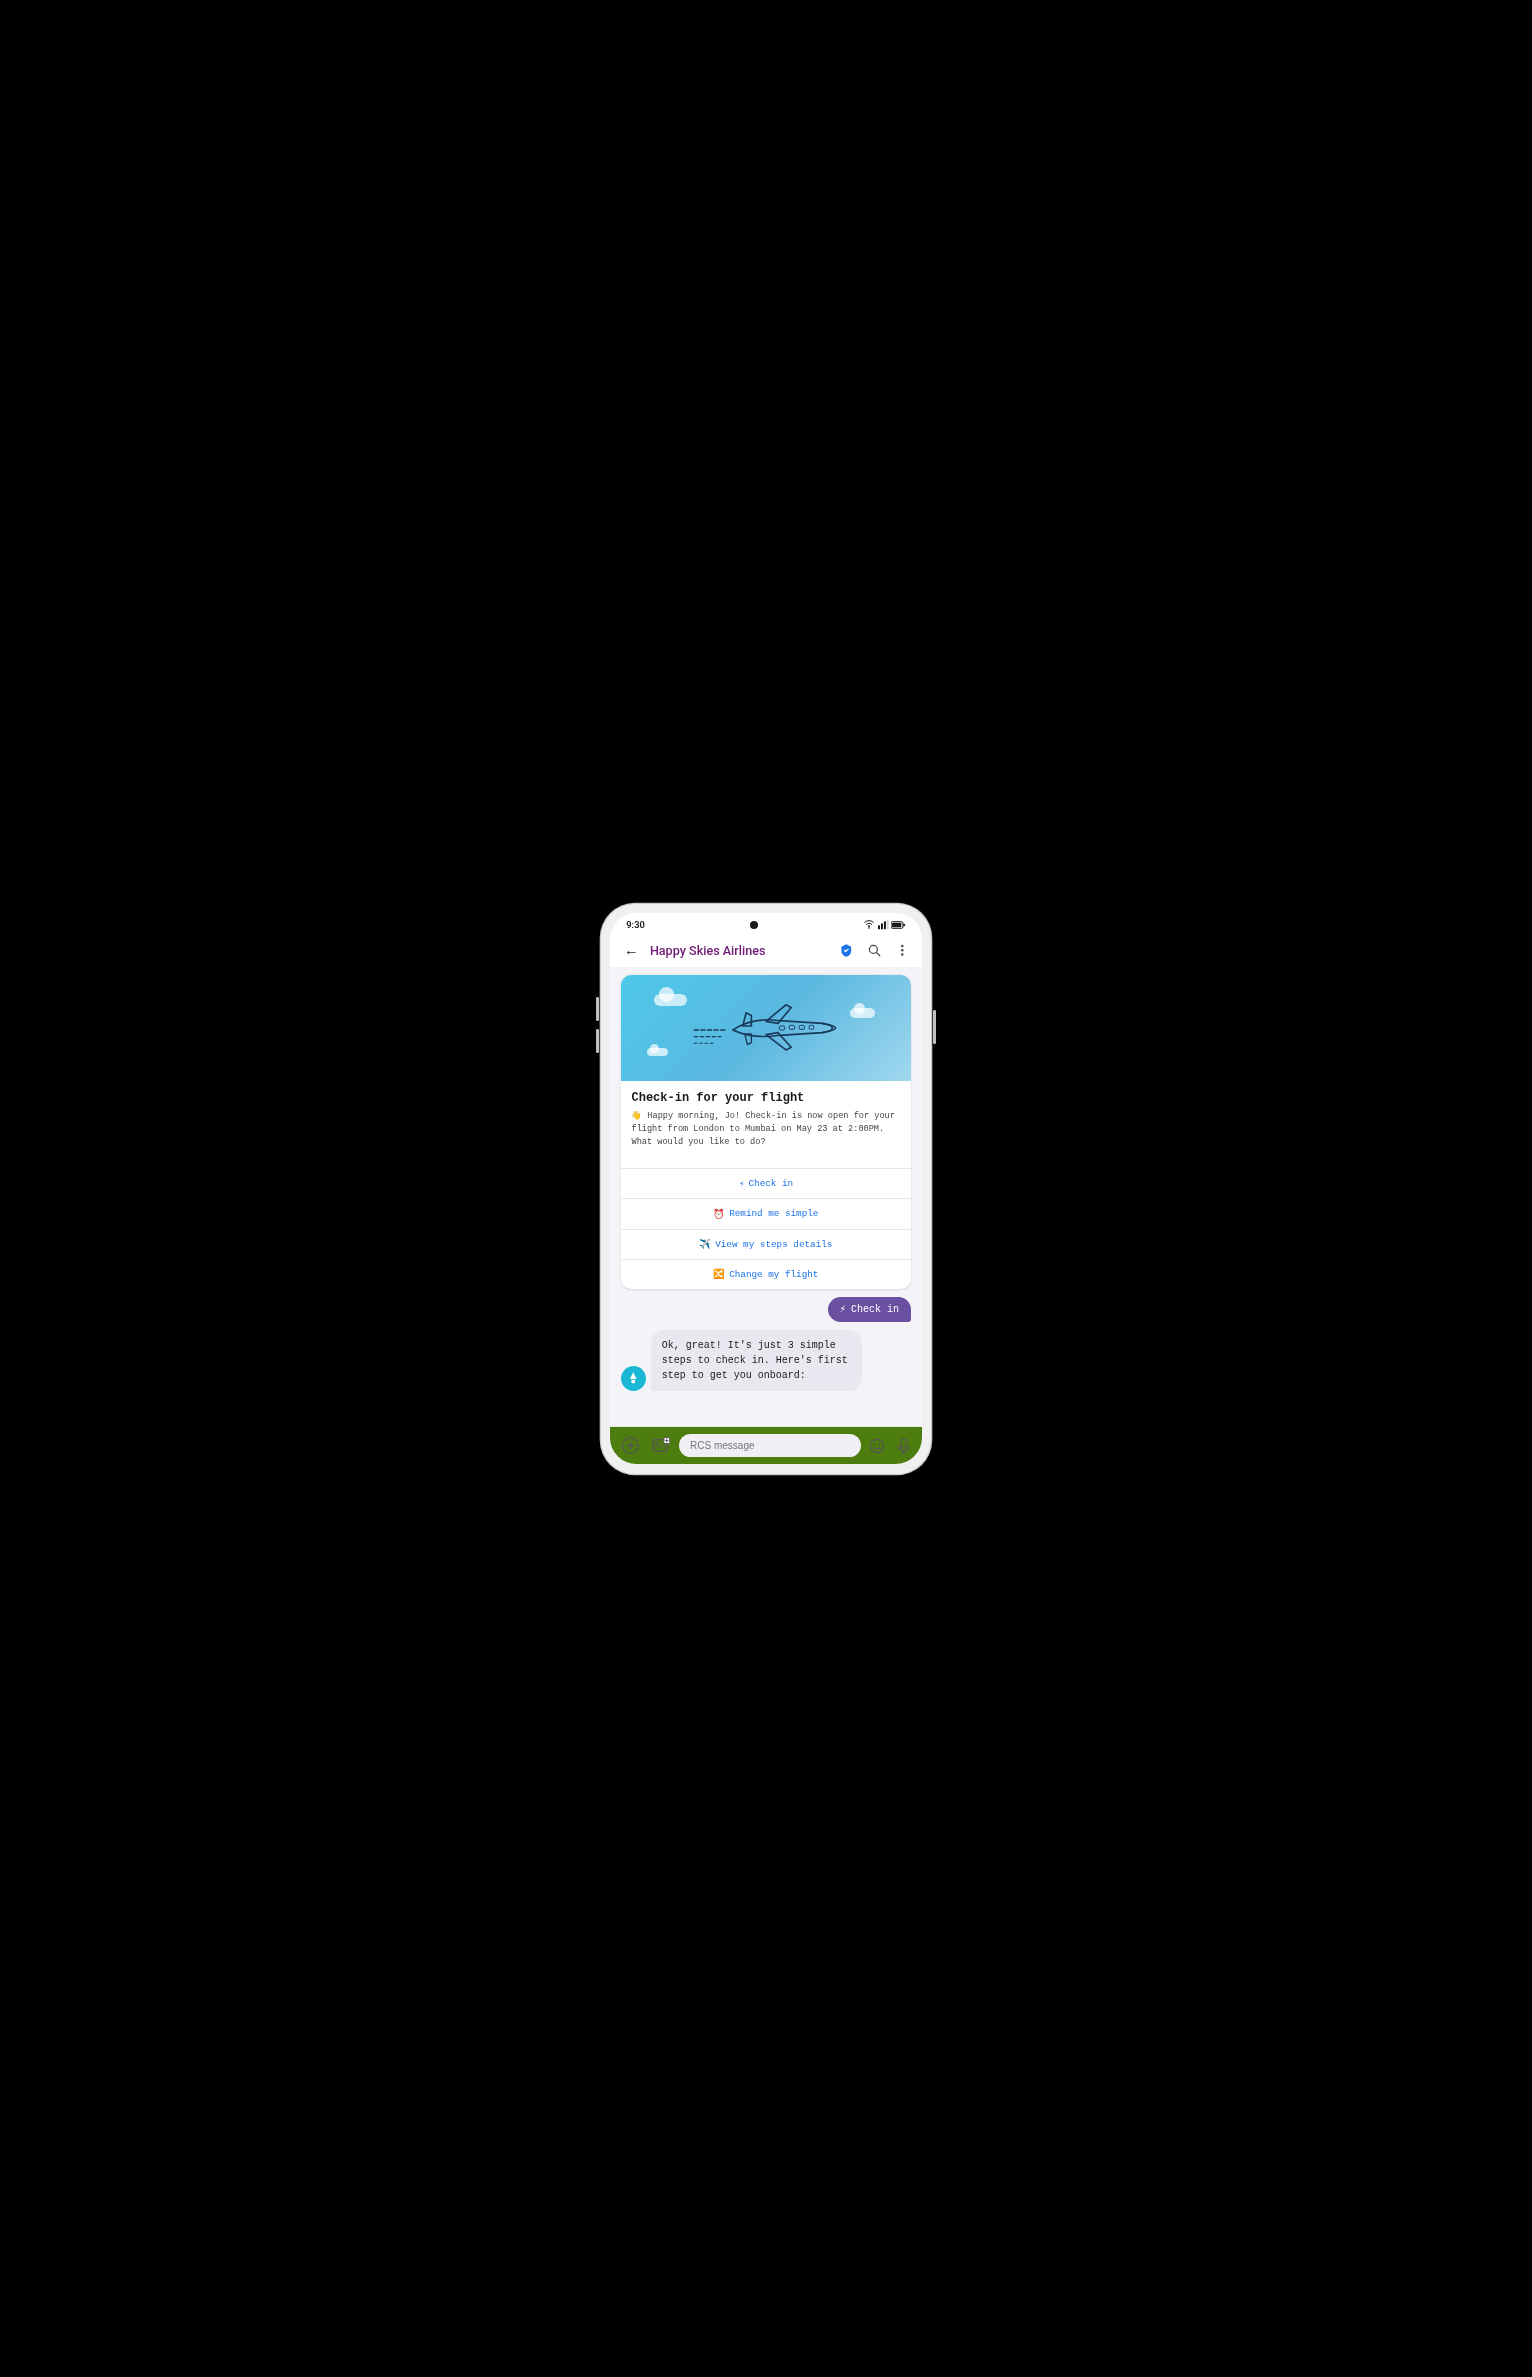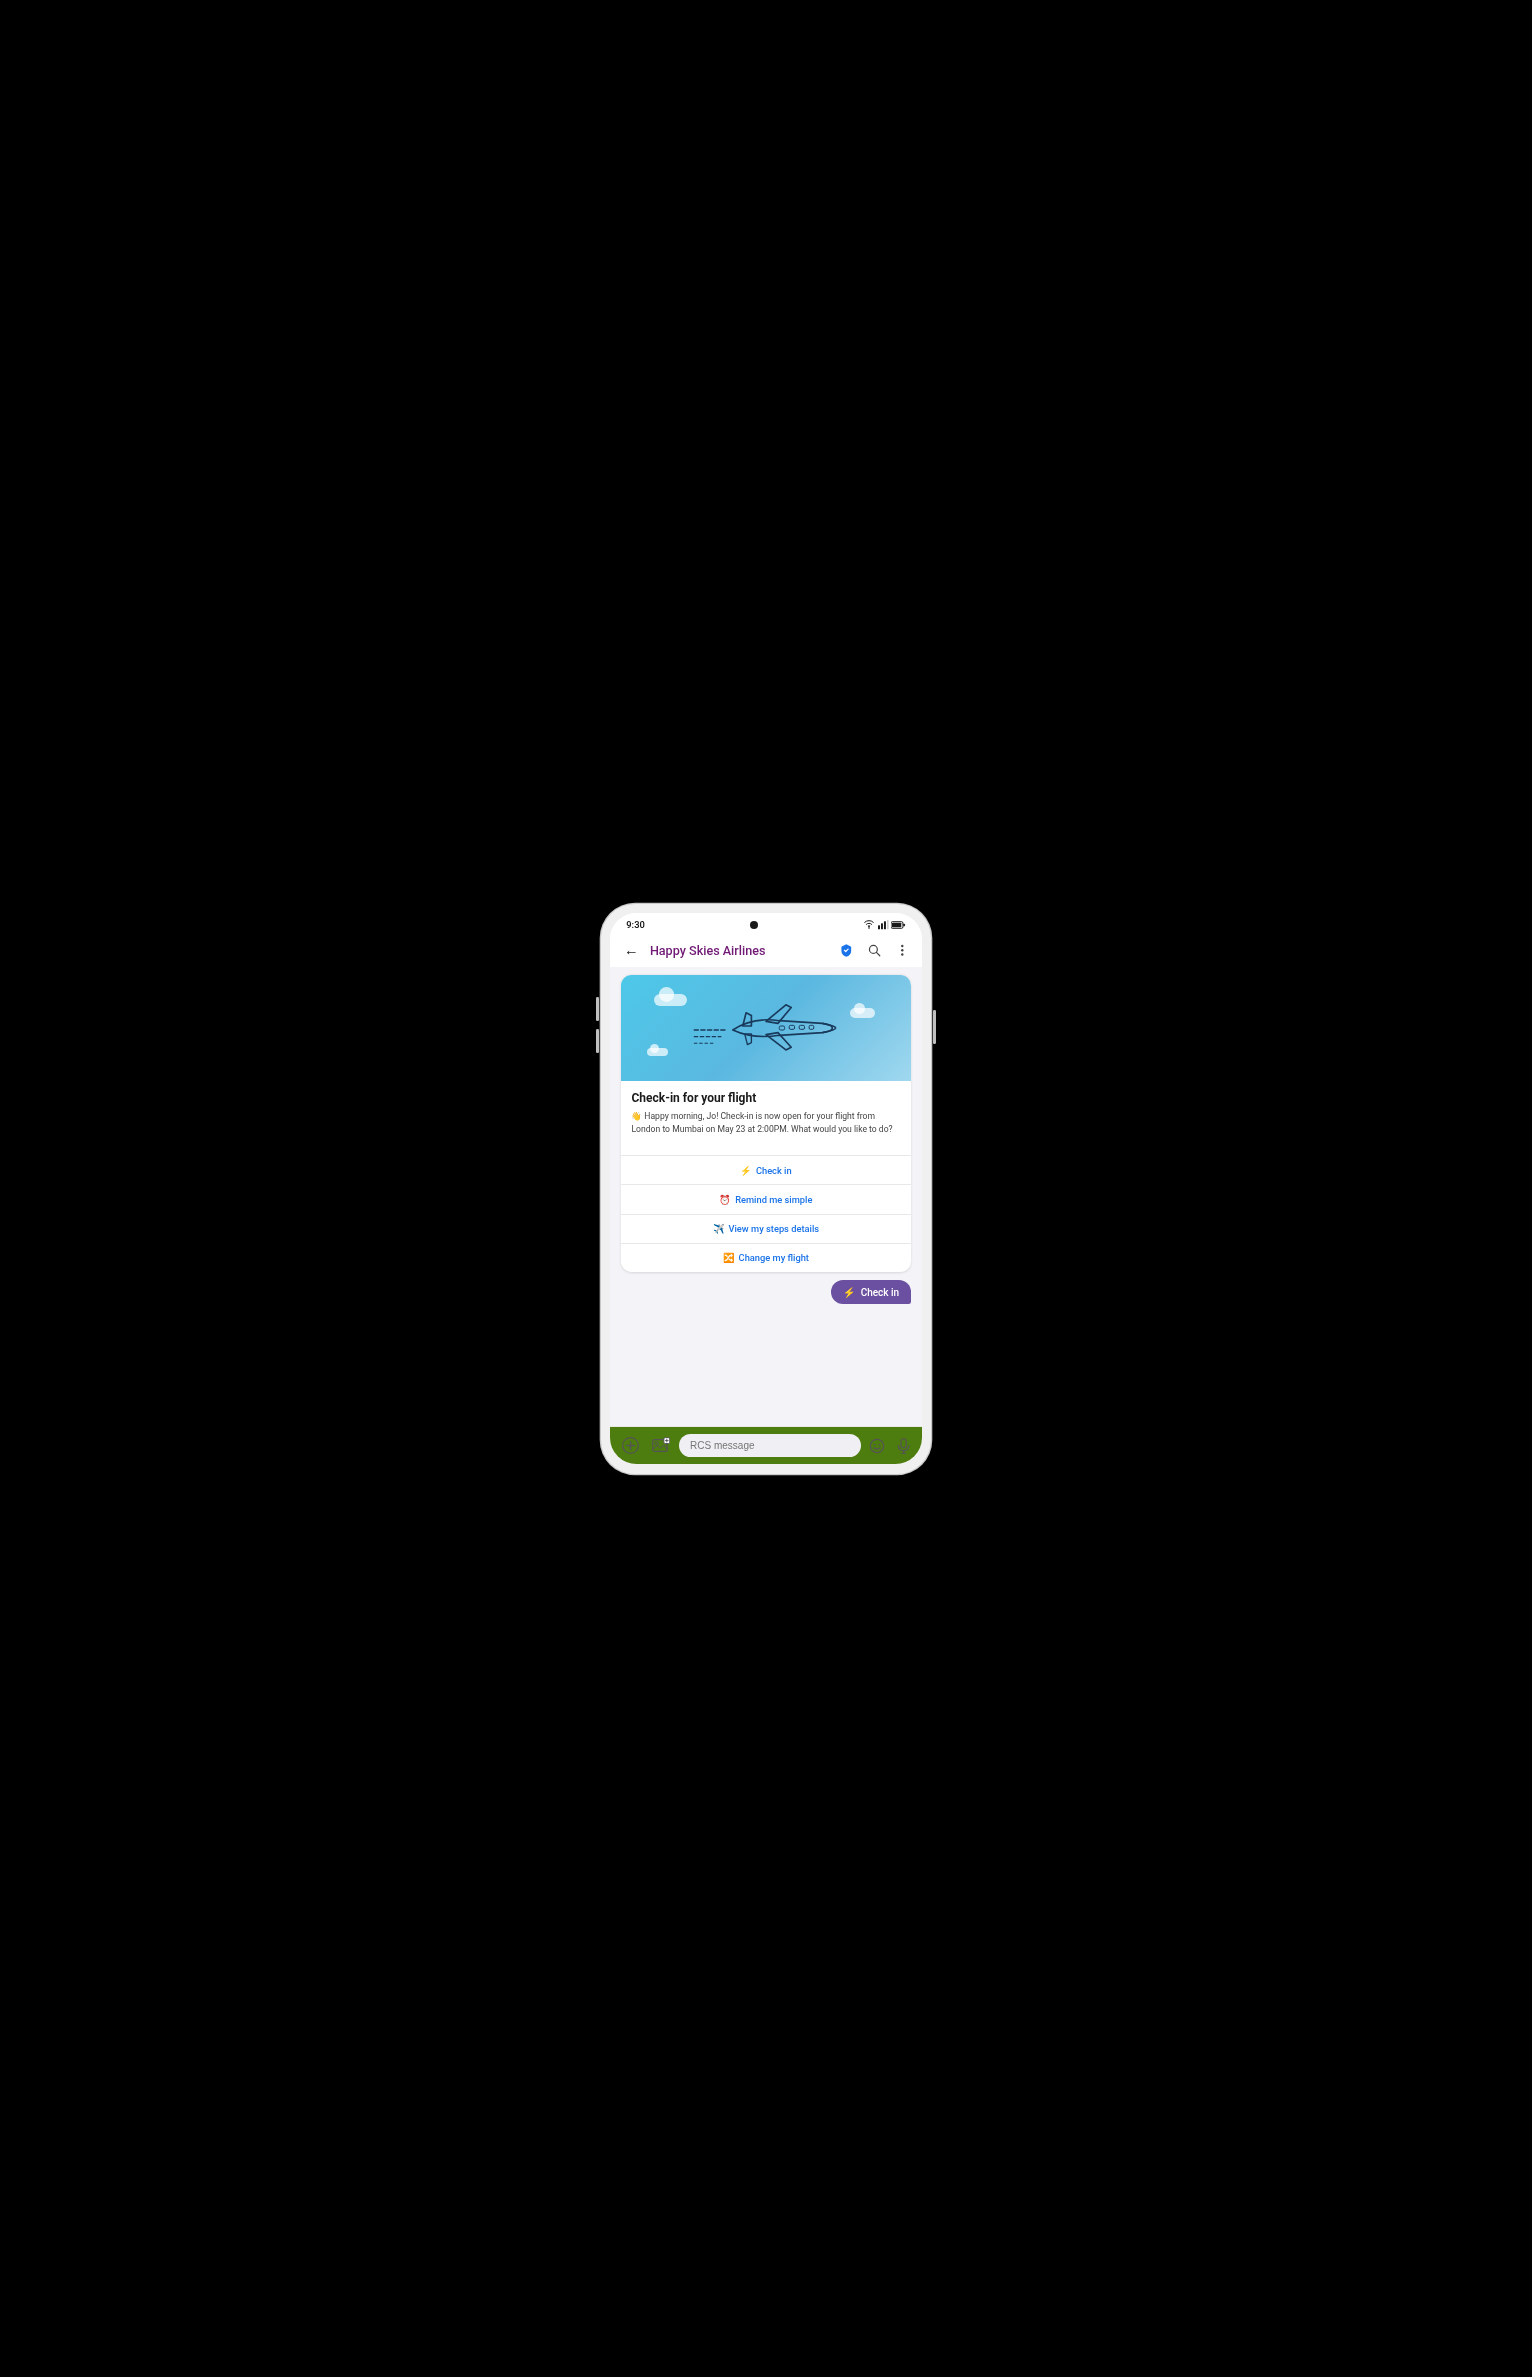--- a/index.html
+++ b/index.html
@@ -116,6 +116,7 @@
       display: flex;
       flex-direction: column;
       gap: 8px;
+      font-family: Liberation Mono, monospace;
     }
 
     

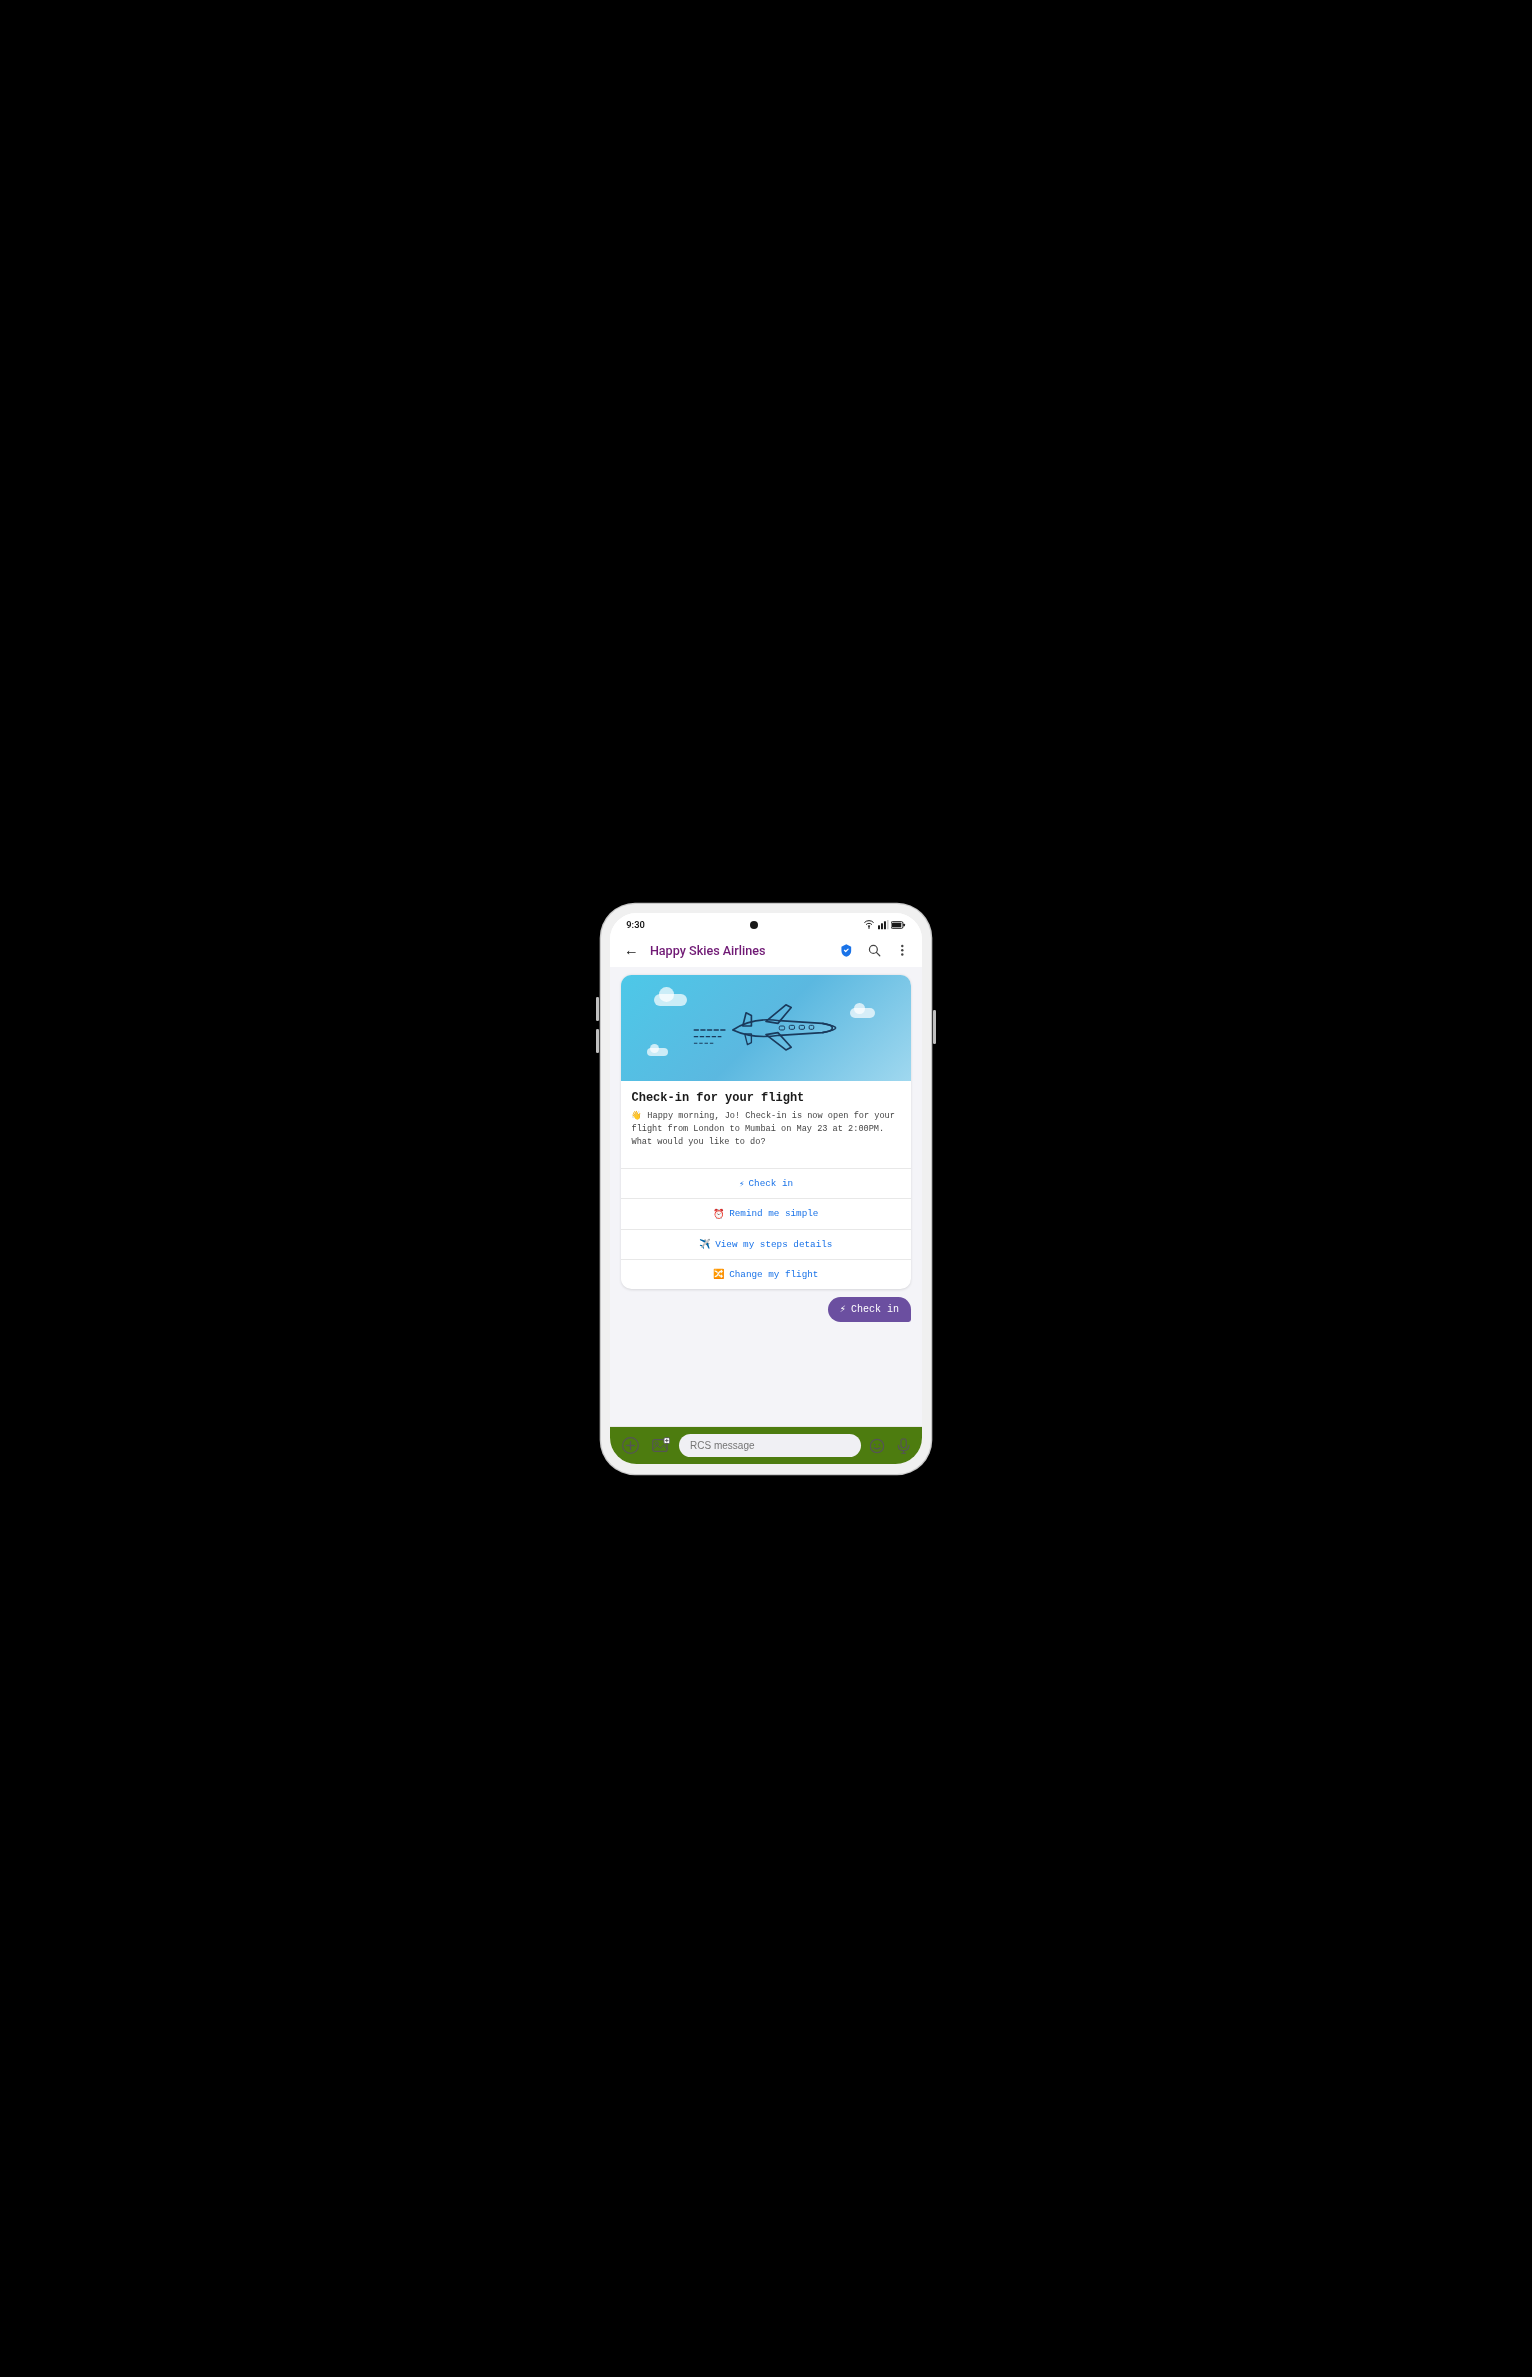--- a/index.html
+++ b/index.html
@@ -436,6 +436,18 @@
         </div>
       </div>
 
+      <div class="agent-message">
+        <div class="agent-avatar">
+          <svg width="22.5" height="22.5" viewBox="0 0 34 34">
+            <circle cx="17" cy="17" r="17" fill="#1ab8d4"></circle>
+            <path d="M17 8 L22 18 L12 18 Z" fill="#fff"></path>
+            <circle cx="17" cy="22" r="3" fill="#fff"></circle>
+          </svg>
+        </div>
+        <div class="agent-bubble">
+          <span>Ok, great! It's just 3 simple steps to check in. Here's first step to get you onboard:</span>
+        </div>
+      </div>
 
     </div>
 

